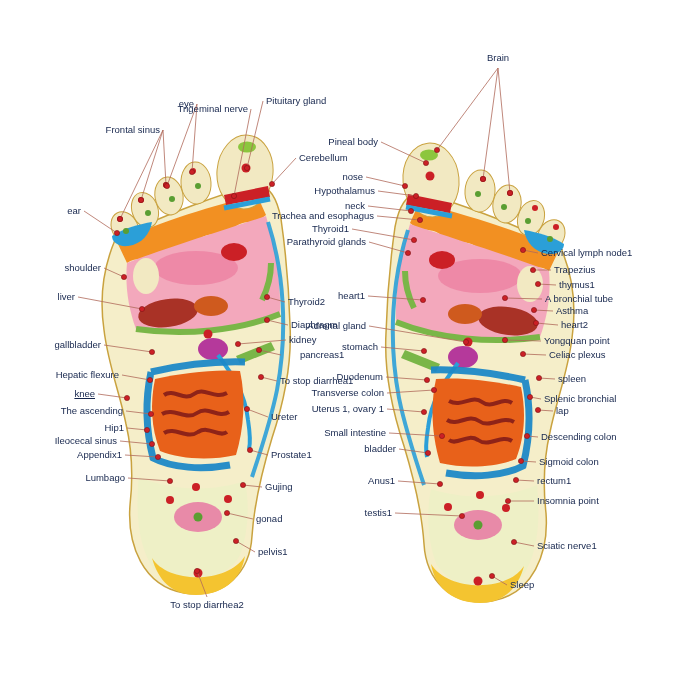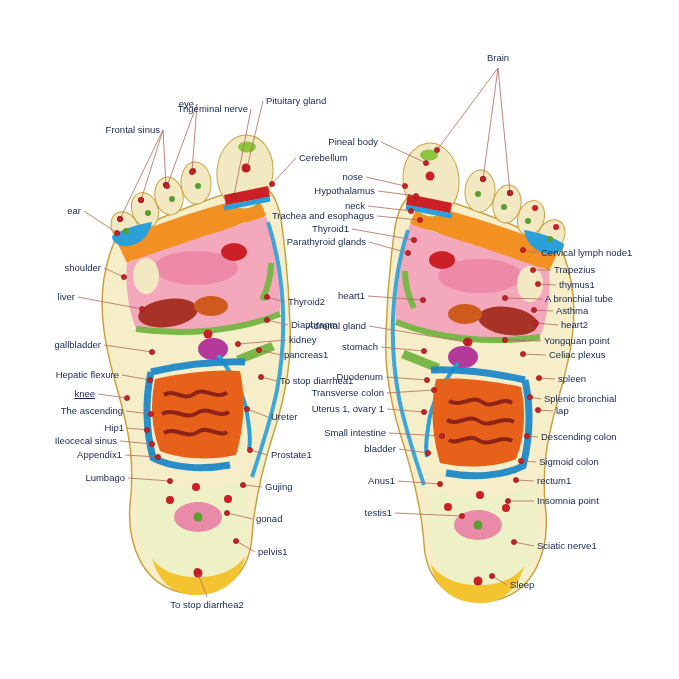--- a/index.html
+++ b/index.html
@@ -244,7 +244,7 @@
       <div class="label" style="left: 271px; top: 449px;">Prostate1</div>
       <div class="label" style="left: 271px; top: 411px;">Ureter</div>
       <div class="label" style="left: 280px; top: 375px;">To stop diarrhea1</div>
-      <div class="label" style="left: 284px; top: 349px;">pancreas1</div>
+      <div class="label" style="left: 300px; top: 349px;">pancreas1</div>
       <div class="label" style="left: 289px; top: 334px;">kidney</div>
       <div class="label" style="left: 291px; top: 319px;">Diaphragm</div>
       <div class="label" style="left: 288px; top: 296px;">Thyroid2</div>

